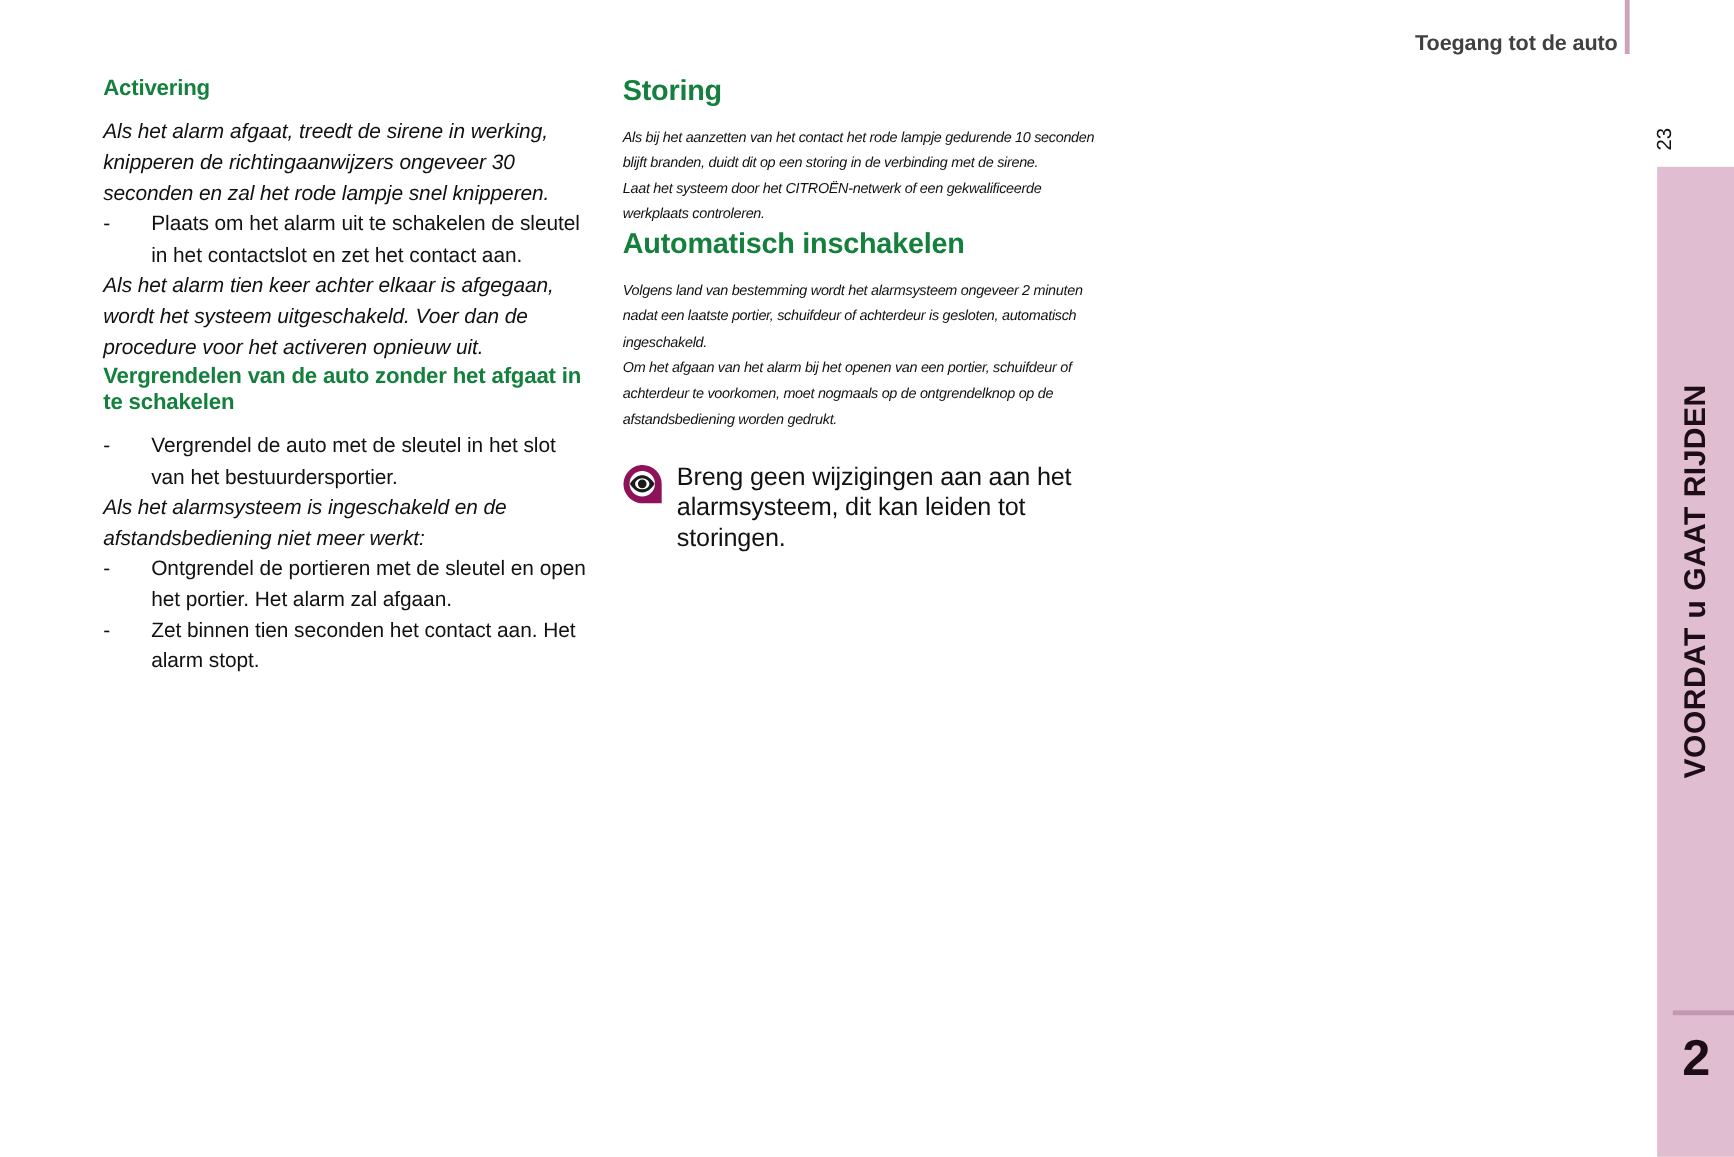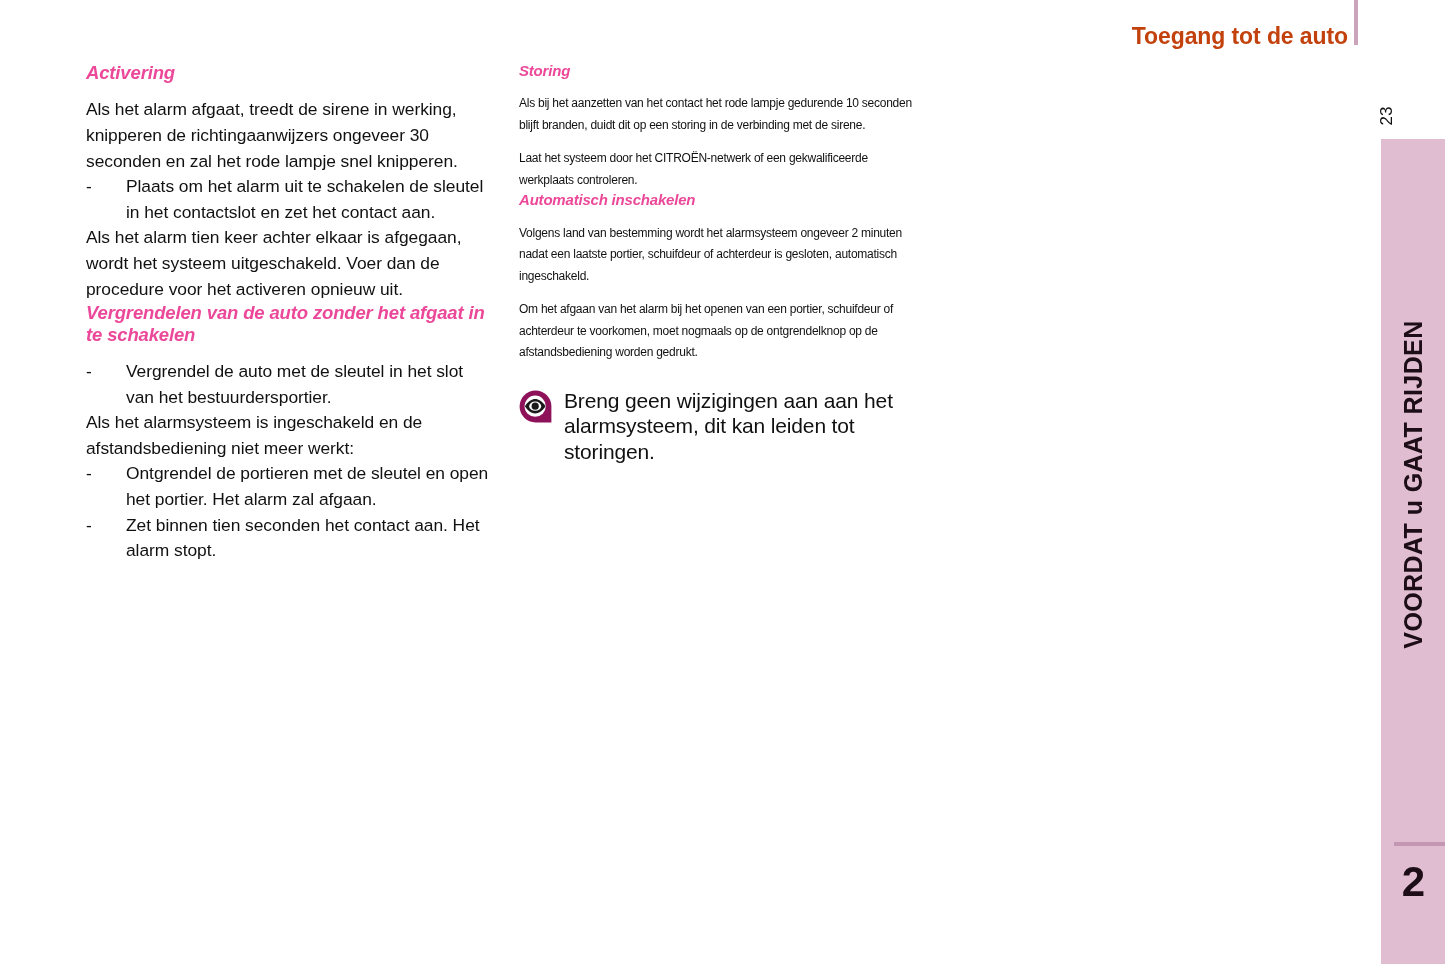--- a/index.html
+++ b/index.html
@@ -34,10 +34,10 @@
     height: 28px;
   }
   .header-title {
-    font-size: 23px;
+    font-size: 18px;
     font-weight: bold;
     letter-spacing: -0.1px;
-    color: #c2410c;
+    color: #404040;
     line-height: 28px;
     display: inline-block;
   }

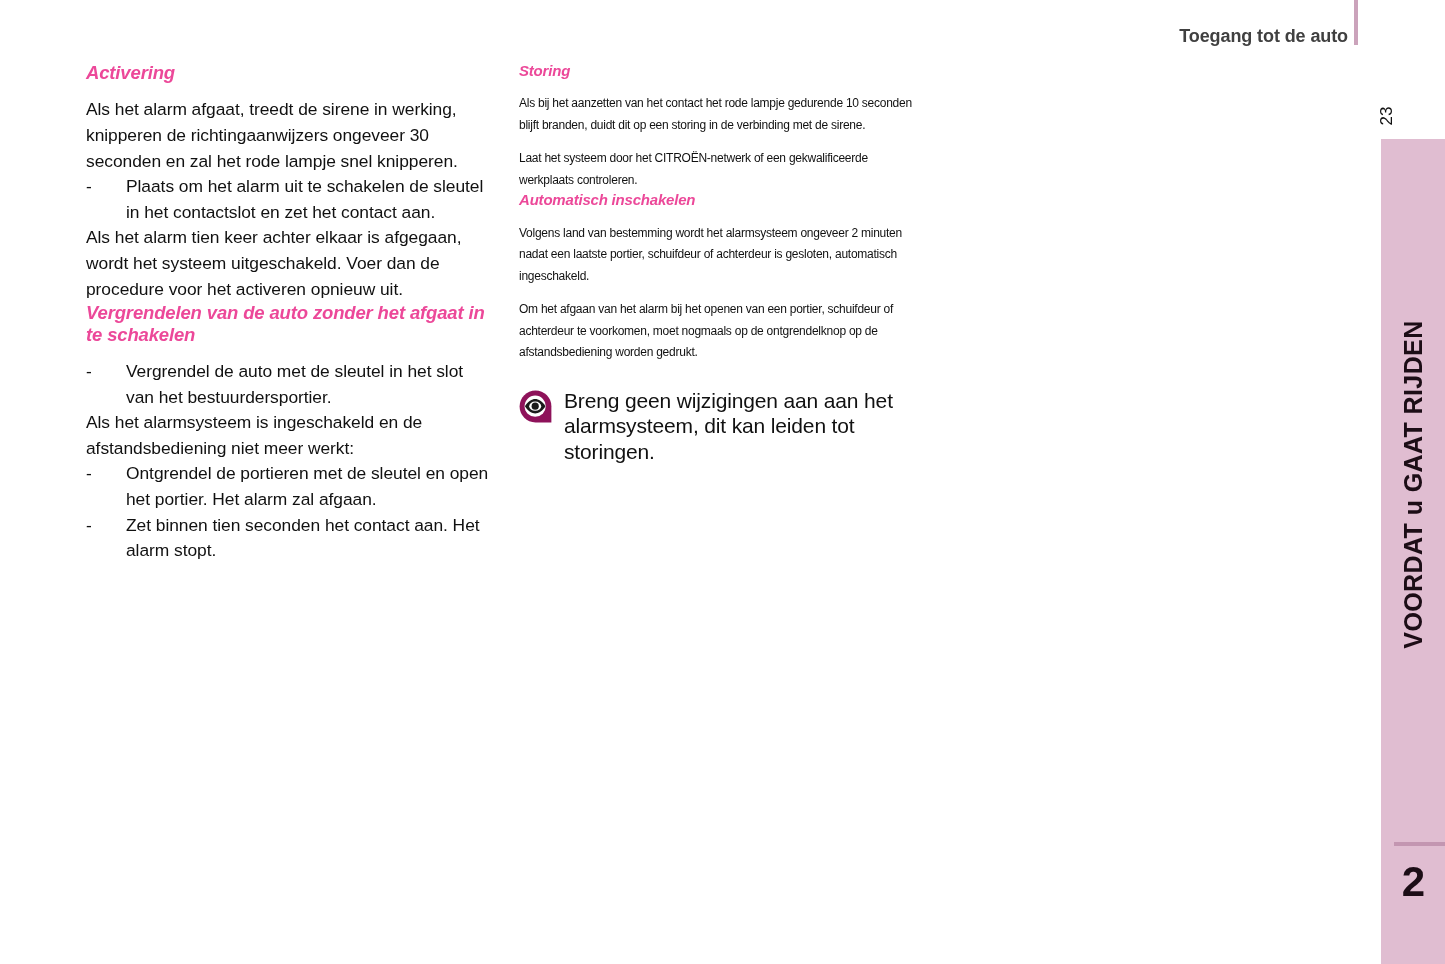--- a/index.html
+++ b/index.html
@@ -64,8 +64,7 @@
     margin: 0 0 14px 0;
     line-height: 1.16;
     letter-spacing: -0.15px;
-    color: #ec4899;
-    font-style: italic;
+    color: #15803d;
   }
   .col-left h2.sec  { font-size: 18.5px; }
   .col-right h2.sec { font-size: 15px; letter-spacing: -0.2px; }

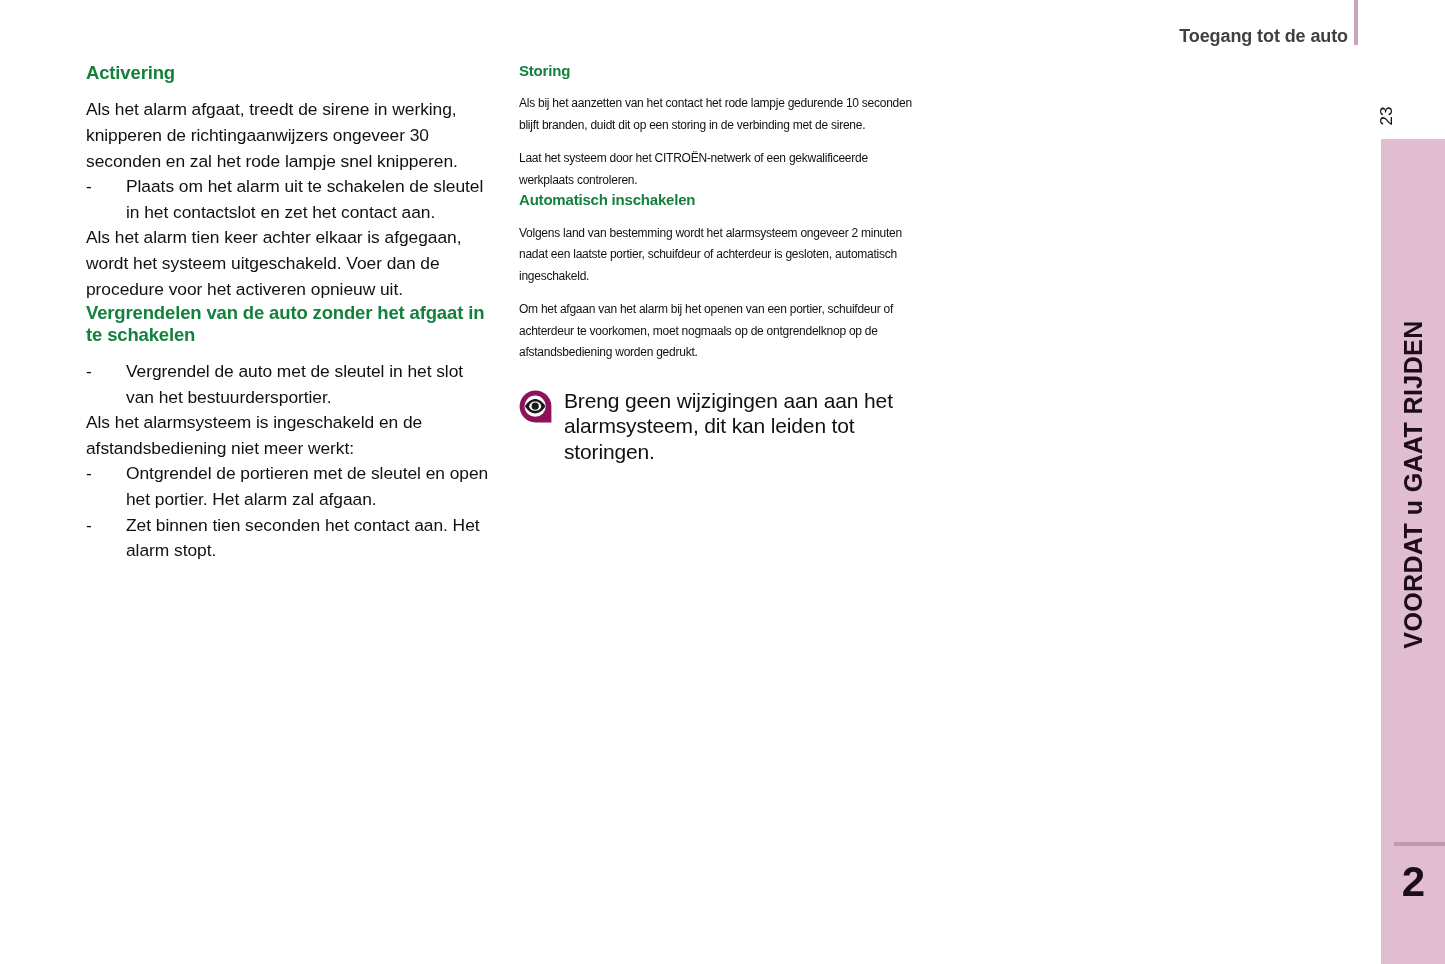--- a/index.html
+++ b/index.html
@@ -67,7 +67,7 @@
     color: #15803d;
   }
   .col-left h2.sec  { font-size: 18.5px; }
-  .col-right h2.sec { font-size: 15px; letter-spacing: -0.2px; }
+  .col-right h2.sec { font-size: 24px; letter-spacing: -0.2px; }
 
   .sec-gap-top { margin-top: 30px; }
 

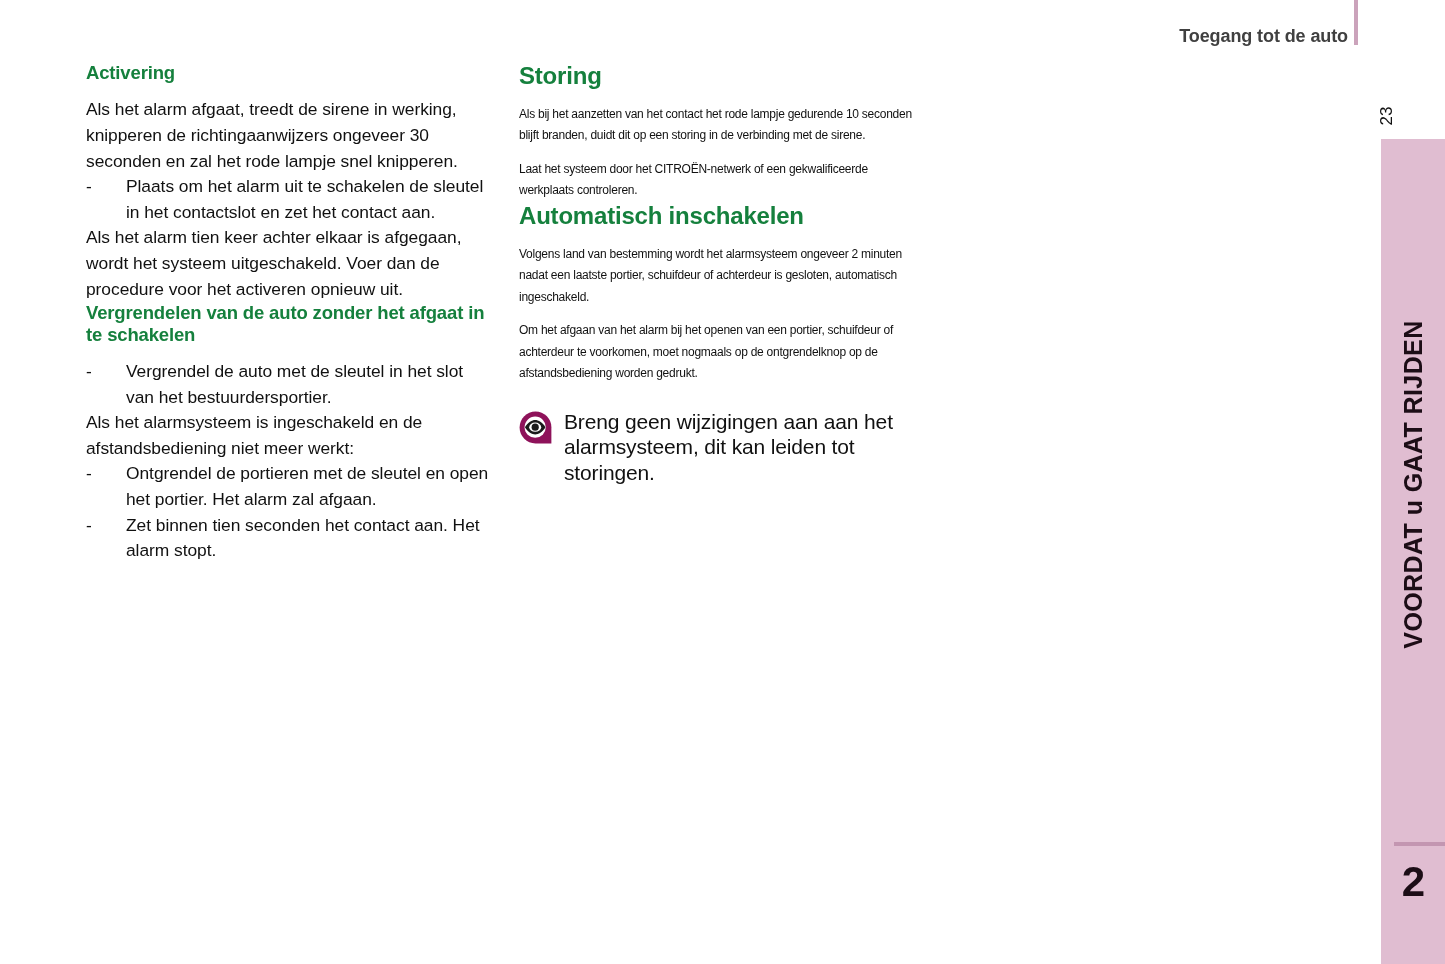--- a/index.html
+++ b/index.html
@@ -77,6 +77,7 @@
     margin: 0 0 0 0;
     color: #111111;
     letter-spacing: -0.05px;
+    font-style: italic;
   }
   .col-right p.para {
     font-size: 12px;

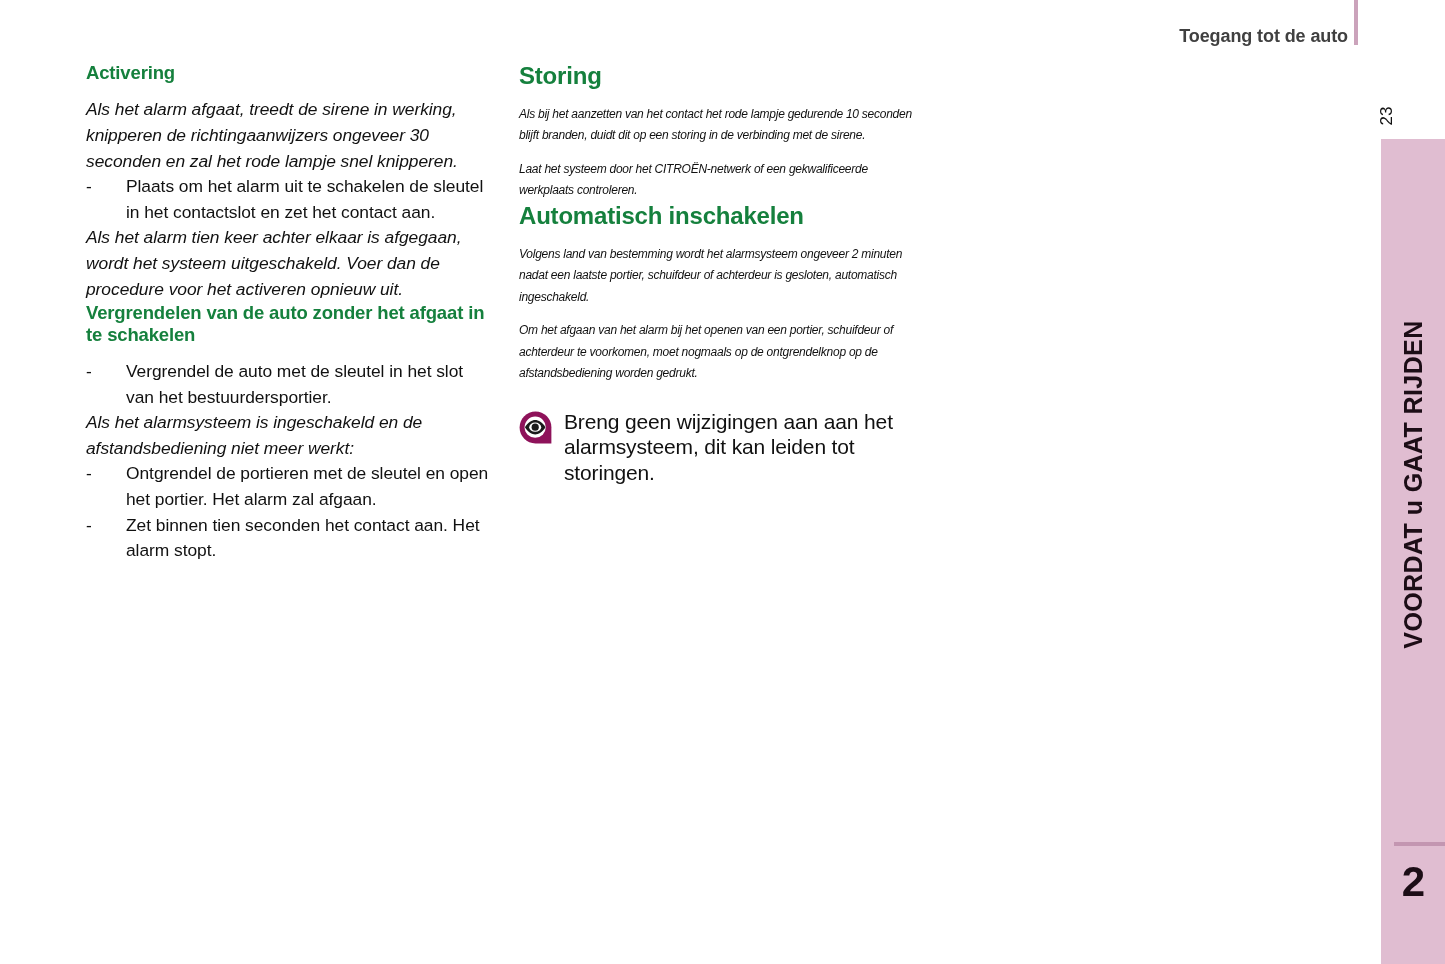--- a/index.html
+++ b/index.html
@@ -84,7 +84,7 @@
     line-height: 21.5px;
     letter-spacing: -0.25px;
   }
-  p.para + p.para { margin-top: 12px; }
+  p.para + p.para { margin-top: 0; }
 
   ul.dashlist {
     list-style: none;

